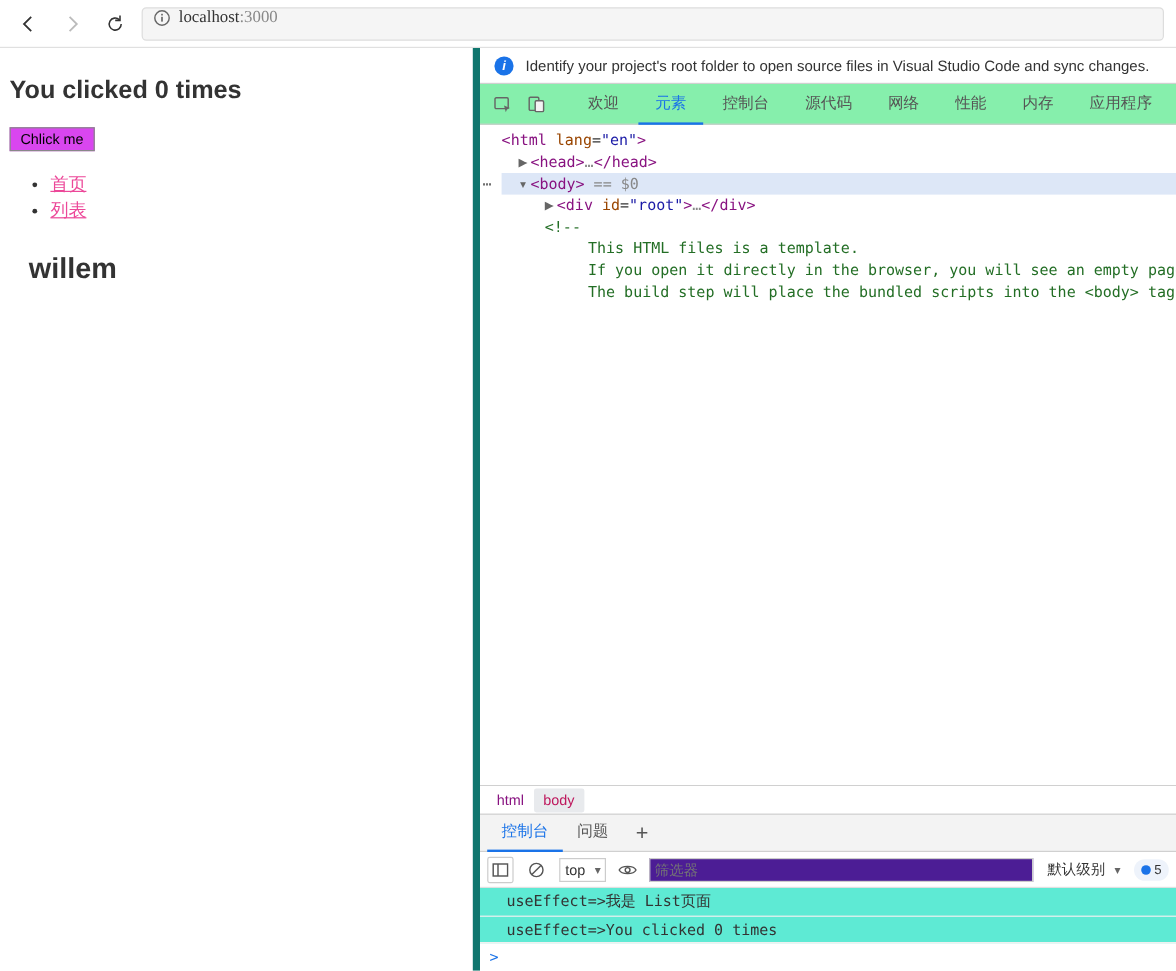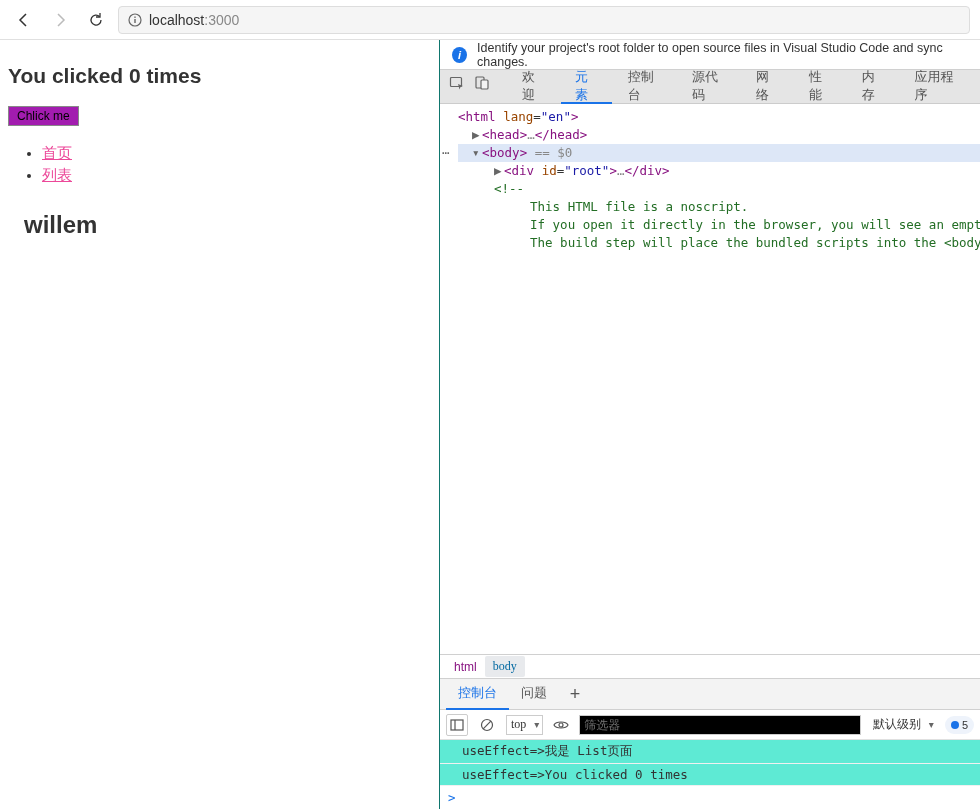--- a/index.html
+++ b/index.html
@@ -9,7 +9,7 @@
     .browser-toolbar { height: 40px; display: flex; align-items: center; padding: 0 10px; border-bottom: 1px solid #e0e0e0; gap: 8px; }
     .nav-btn { width: 28px; height: 28px; display: flex; align-items: center; justify-content: center; border: none; background: transparent; cursor: pointer; color: #333; border-radius: 2px; }
     .nav-btn.disabled { color: #bbb; }
-    .addr-bar { flex: 1; height: 28px; background: #f5f5f5; border: 1px solid #ddd; border-radius: 4px; display: flex; align-items: center; padding: 0 8px; gap: 6px; }
+    .addr-bar { flex: 1; height: 28px; background: #f5f5f5; border: 1px solid #ddd; border-radius: 4px; display: flex; padding: 0 8px; gap: 6px; font-family: Liberation Serif, serif; }
     .addr-icon { width: 16px; height: 16px; display: flex; align-items: center; justify-content: center; color: #666; }
     .addr-text { font-size: 14px; color: #333; }
     .addr-text .port { color: #888; }

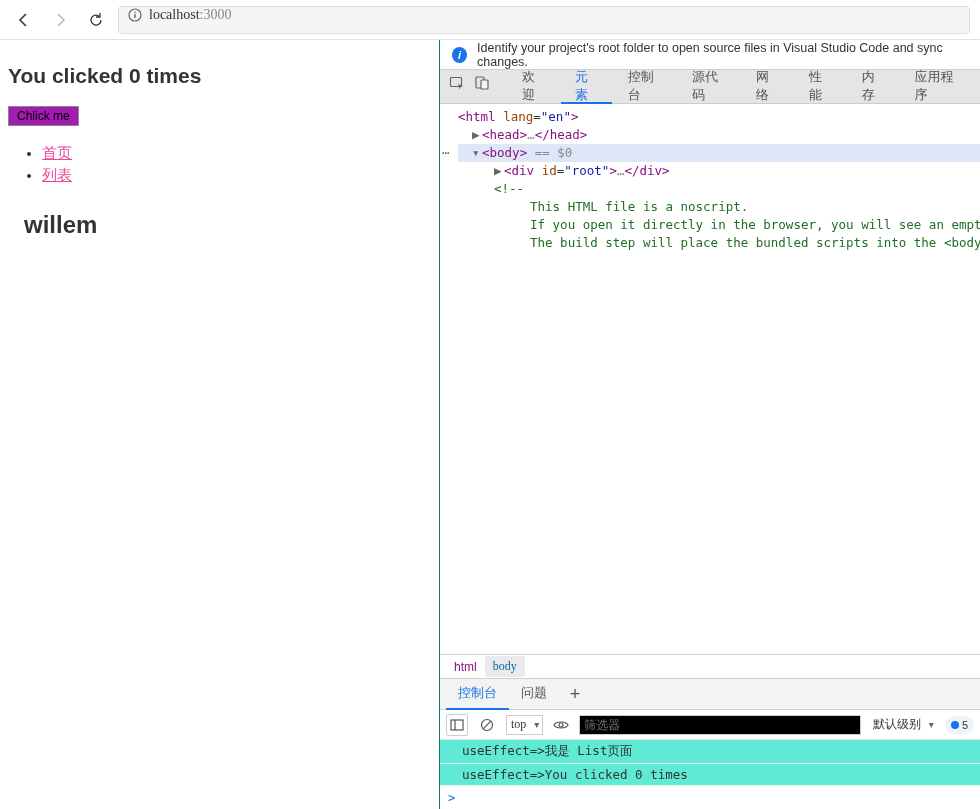--- a/index.html
+++ b/index.html
@@ -16,7 +16,7 @@
 
     
     .split { display: flex; height: calc(100% - 40px); }
-    .page-pane { width: 440px; padding: 10px 8px; border-right: 1px solid #0f766e; }
+    .page-pane { width: 400px; padding: 10px 8px; border-right: 6px solid #0f766e; }
     .devtools-pane { flex: 1; display: flex; flex-direction: column; overflow: hidden; }
 
     

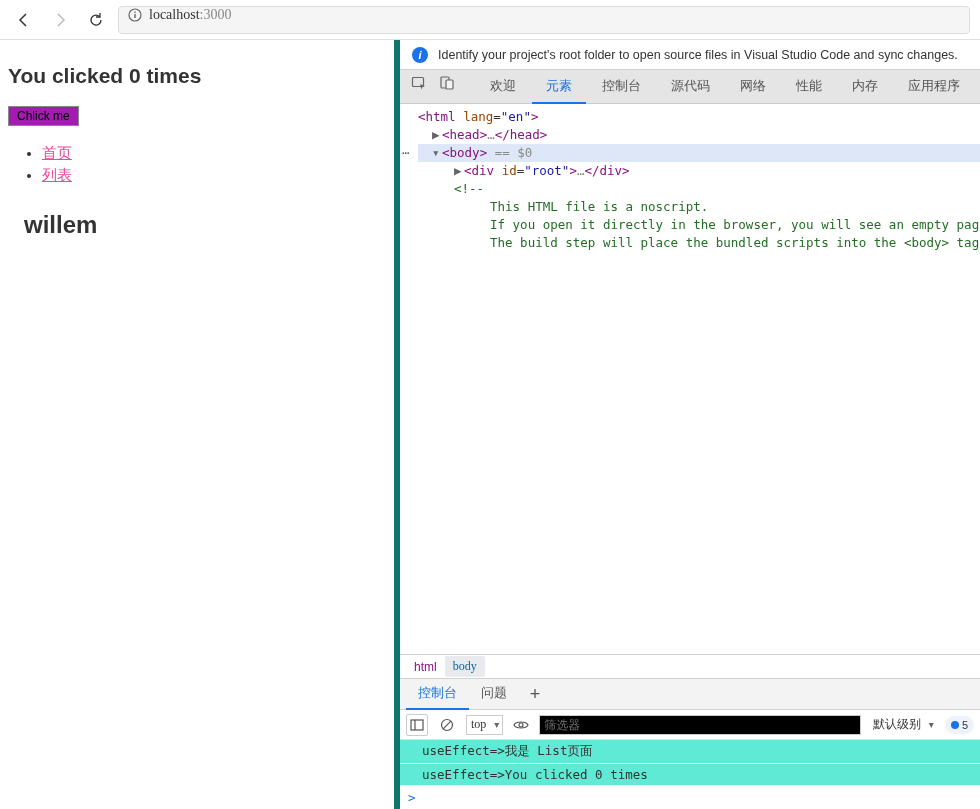--- a/index.html
+++ b/index.html
@@ -32,7 +32,7 @@
     .info-icon { width: 16px; height: 16px; border-radius: 50%; background: #1a73e8; color: #fff; display: flex; align-items: center; justify-content: center; font-size: 11px; font-weight: bold; font-style: italic; }
 
     
-    .dt-tabs { height: 34px; display: flex; align-items: flex-start; border-bottom: 1px solid #ccc; padding: 0 6px; gap: 2px; background: #e5e5e5; }
+    .dt-tabs { height: 34px; display: flex; align-items: center; border-bottom: 1px solid #ccc; padding: 0 6px; gap: 2px; background: #86efac; }
     .dt-tab-icon { width: 26px; height: 26px; display: flex; align-items: center; justify-content: center; color: #666; cursor: pointer; }
     .dt-tab { padding: 0 14px; height: 34px; display: flex; align-items: center; font-size: 13px; color: #555; cursor: pointer; border-bottom: 2px solid transparent; }
     .dt-tab.active { color: #1a73e8; border-bottom-color: #1a73e8; }

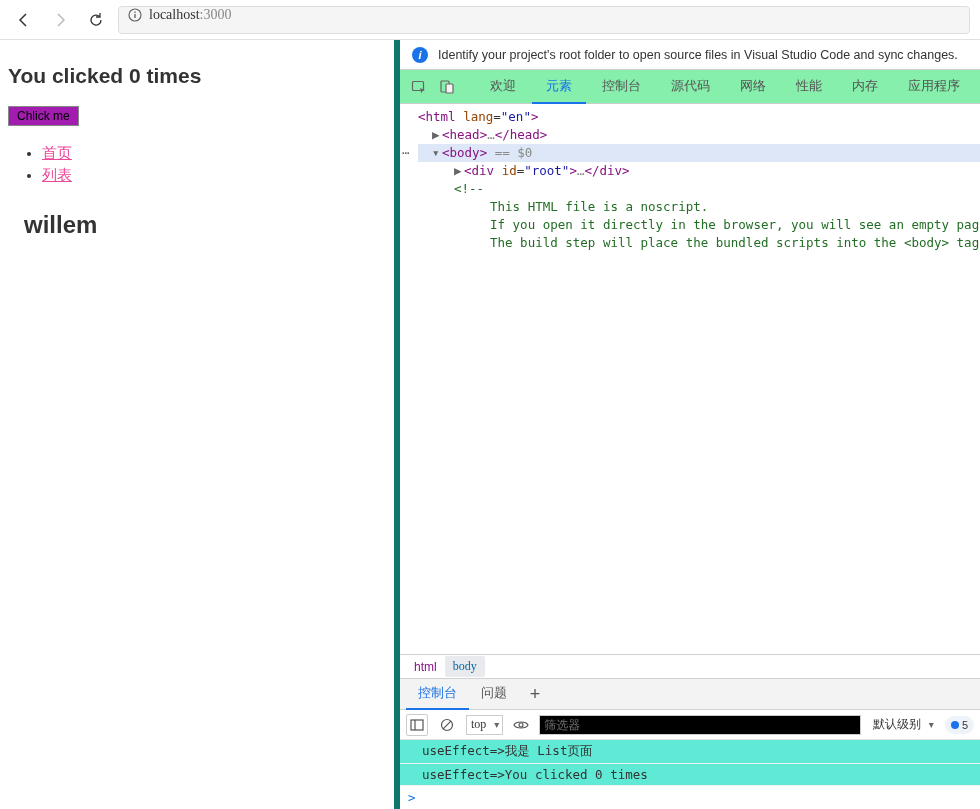--- a/index.html
+++ b/index.html
@@ -21,7 +21,7 @@
 
     
     .page-heading { font-size: 21px; font-weight: 600; margin: 14px 0 18px 0; }
-    .click-btn { font-size: 12px; padding: 2px 8px; border: 1px solid #888; background: #a21caf; cursor: pointer; }
+    .click-btn { font-size: 12px; padding: 2px 8px; border: 1px solid #888; background: #d946ef; cursor: pointer; }
     .nav-list { margin: 18px 0 0 34px; list-style: disc; }
     .nav-list li { margin: 3px 0; }
     .nav-list a { color: #ec4899; text-decoration: underline; font-size: 15px; cursor: pointer; }

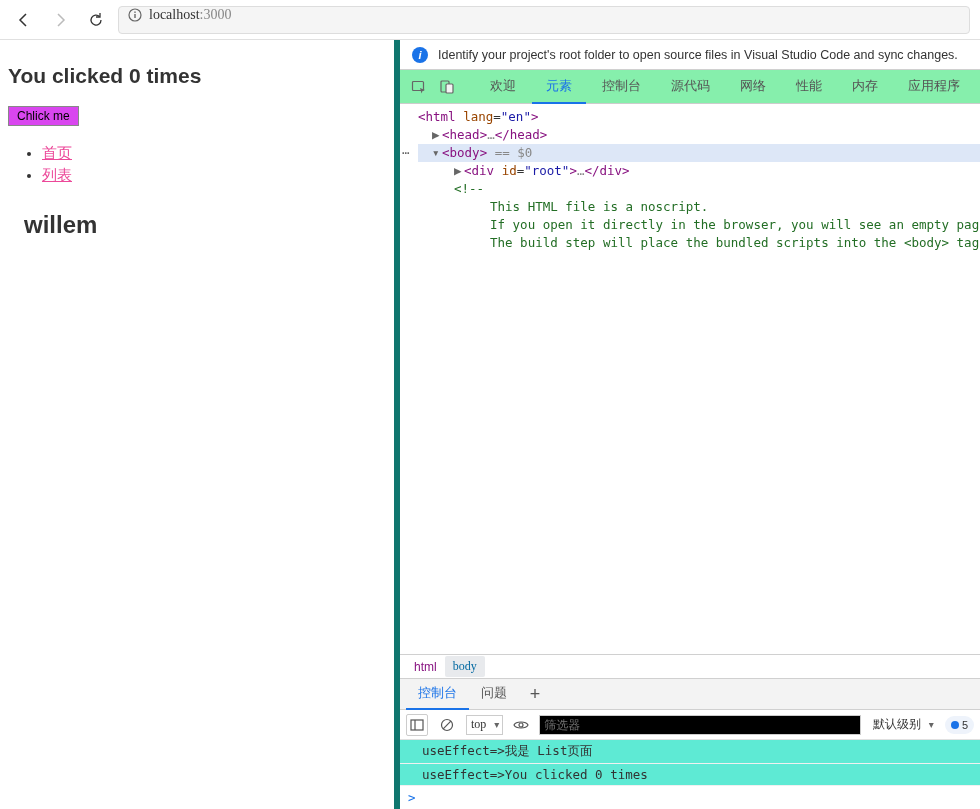--- a/index.html
+++ b/index.html
@@ -161,7 +161,7 @@
       <div class="dom-line dom-selected dots-row" style="padding-left:14px"><span class="dots">⋯</span><span class="expander">▾</span><span class="tag">&lt;body&gt;</span><span class="gray"> == $0</span></div>
       <div class="dom-line" style="padding-left:36px"><span class="expander">▶</span><span class="tag">&lt;div</span> <span class="attr-name">id</span>=<span class="attr-val">"root"</span><span class="tag">&gt;</span><span class="gray">…</span><span class="tag">&lt;/div&gt;</span></div>
       <div class="dom-line" style="padding-left:36px"><span class="comment">&lt;!--</span></div>
-      <div class="dom-line" style="padding-left:72px"><span class="comment">This HTML file is a noscript.</span></div>
+      <div class="dom-line" style="padding-left:72px"><span class="comment">This HTML files is a template.</span></div>
       <div class="dom-line" style="padding-left:72px"><span class="comment">If you open it directly in the browser, you will see an empty page.</span></div>
       <div class="dom-line" style="padding-left:72px"><span class="comment"></span></div>
       <div class="dom-line" style="padding-left:72px"><span class="comment">The build step will place the bundled scripts into the &lt;body&gt; tag.</span></div>

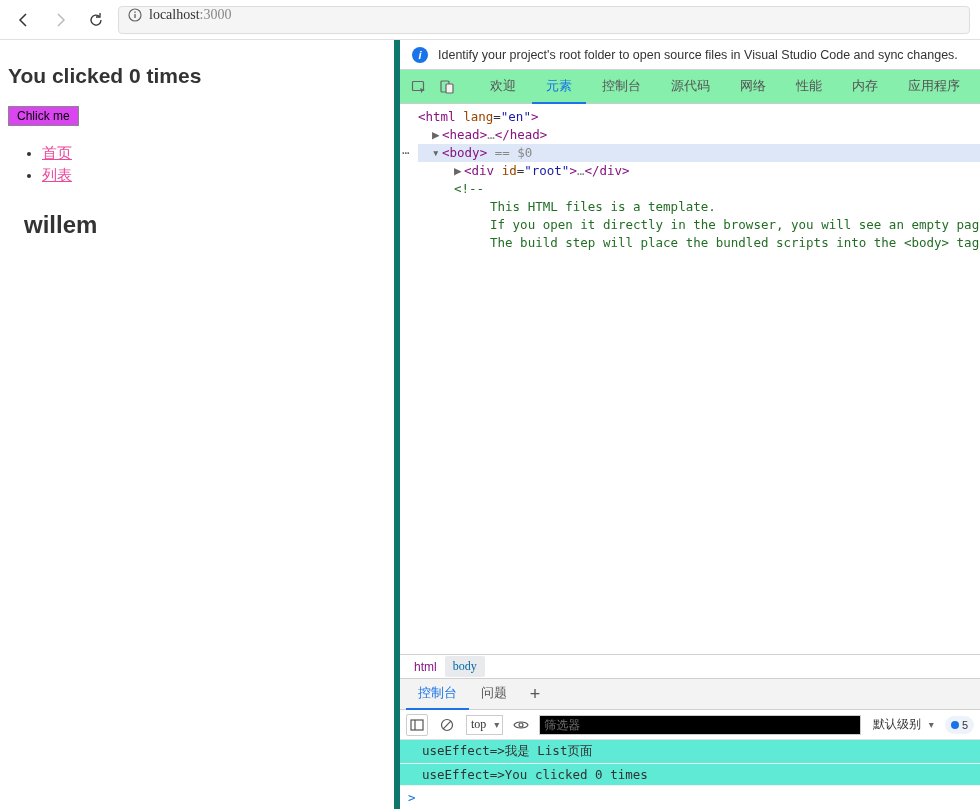--- a/index.html
+++ b/index.html
@@ -55,7 +55,7 @@
     
     .breadcrumb { height: 24px; border-top: 1px solid #d0d0d0; background: #fff; display: flex; align-items: center; padding: 0 6px; font-size: 12px; }
     .crumb { padding: 3px 8px; color: #881280; cursor: pointer; }
-    .crumb.active { background: #e8eaed; border-radius: 2px; color: #0369a1; font-family: Liberation Serif, serif; }
+    .crumb.active { background: #e8eaed; border-radius: 2px; color: #be185d; }
 
     
     .drawer-tabs { height: 32px; border-top: 1px solid #d0d0d0; border-bottom: 1px solid #d0d0d0; background: #f3f3f3; display: flex; align-items: center; padding: 0 6px; }

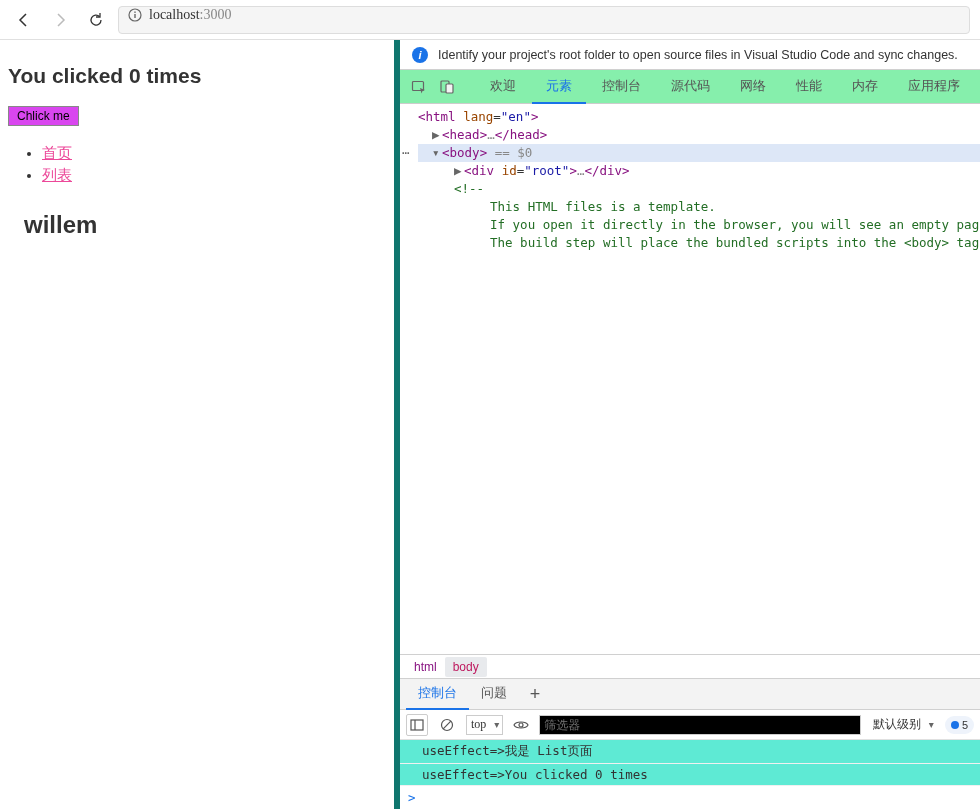--- a/index.html
+++ b/index.html
@@ -67,7 +67,7 @@
     .console-toolbar { height: 30px; background: #fff; border-bottom: 1px solid #e0e0e0; display: flex; align-items: center; padding: 0 6px; gap: 8px; }
     .ct-btn { width: 22px; height: 22px; display: flex; align-items: center; justify-content: center; color: #555; cursor: pointer; border: 1px solid transparent; border-radius: 2px; }
     .ct-btn.boxed { border-color: #ccc; }
-    .ct-select { height: 20px; border: 1px solid #ccc; background: #fff; font-size: 12px; padding: 0 16px 0 4px; display: flex; align-items: center; cursor: pointer; position: relative; font-family: Liberation Serif, serif; }
+    .ct-select { height: 20px; border: 1px solid #ccc; background: #fff; font-size: 12px; padding: 0 16px 0 4px; display: flex; align-items: center; cursor: pointer; position: relative; }
     .ct-select::after { content: "▾"; position: absolute; right: 3px; font-size: 10px; color: #666; }
     .ct-eye { width: 20px; height: 20px; display: flex; align-items: center; justify-content: center; color: #555; }
     .ct-filter { flex: 1; min-width: 60px; height: 20px; border: 1px solid #ccc; background: #000000; font-size: 12px; padding: 0 4px; color: #888; }

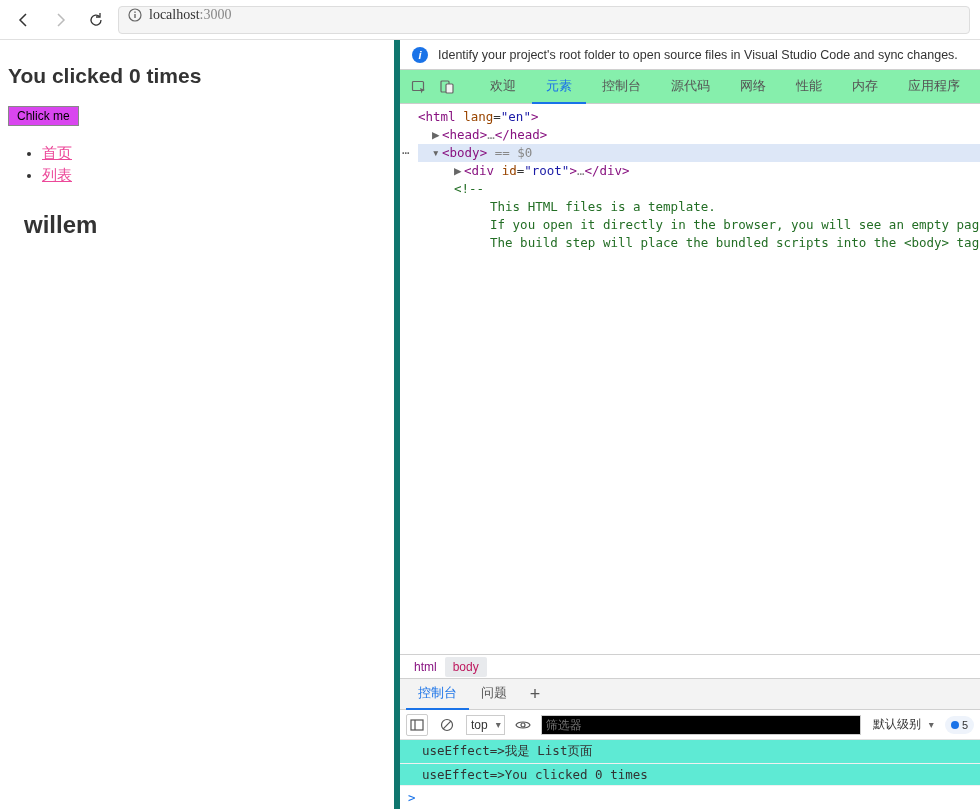--- a/index.html
+++ b/index.html
@@ -70,7 +70,7 @@
     .ct-select { height: 20px; border: 1px solid #ccc; background: #fff; font-size: 12px; padding: 0 16px 0 4px; display: flex; align-items: center; cursor: pointer; position: relative; }
     .ct-select::after { content: "▾"; position: absolute; right: 3px; font-size: 10px; color: #666; }
     .ct-eye { width: 20px; height: 20px; display: flex; align-items: center; justify-content: center; color: #555; }
-    .ct-filter { flex: 1; min-width: 60px; height: 20px; border: 1px solid #ccc; background: #000000; font-size: 12px; padding: 0 4px; color: #888; }
+    .ct-filter { flex: 1; min-width: 60px; height: 20px; border: 1px solid #ccc; background: #4c1d95; font-size: 12px; padding: 0 4px; color: #888; }
     .ct-level { height: 20px; background: #fff; font-size: 12px; padding: 0 16px 0 4px; display: flex; align-items: center; cursor: pointer; position: relative; color: #333; }
     .ct-level::after { content: "▾"; position: absolute; right: 3px; font-size: 10px; color: #666; }
     .ct-badge { display: flex; align-items: center; gap: 3px; padding: 0 6px; height: 18px; background: #eef3fb; border-radius: 9px; font-size: 11px; cursor: pointer; }

